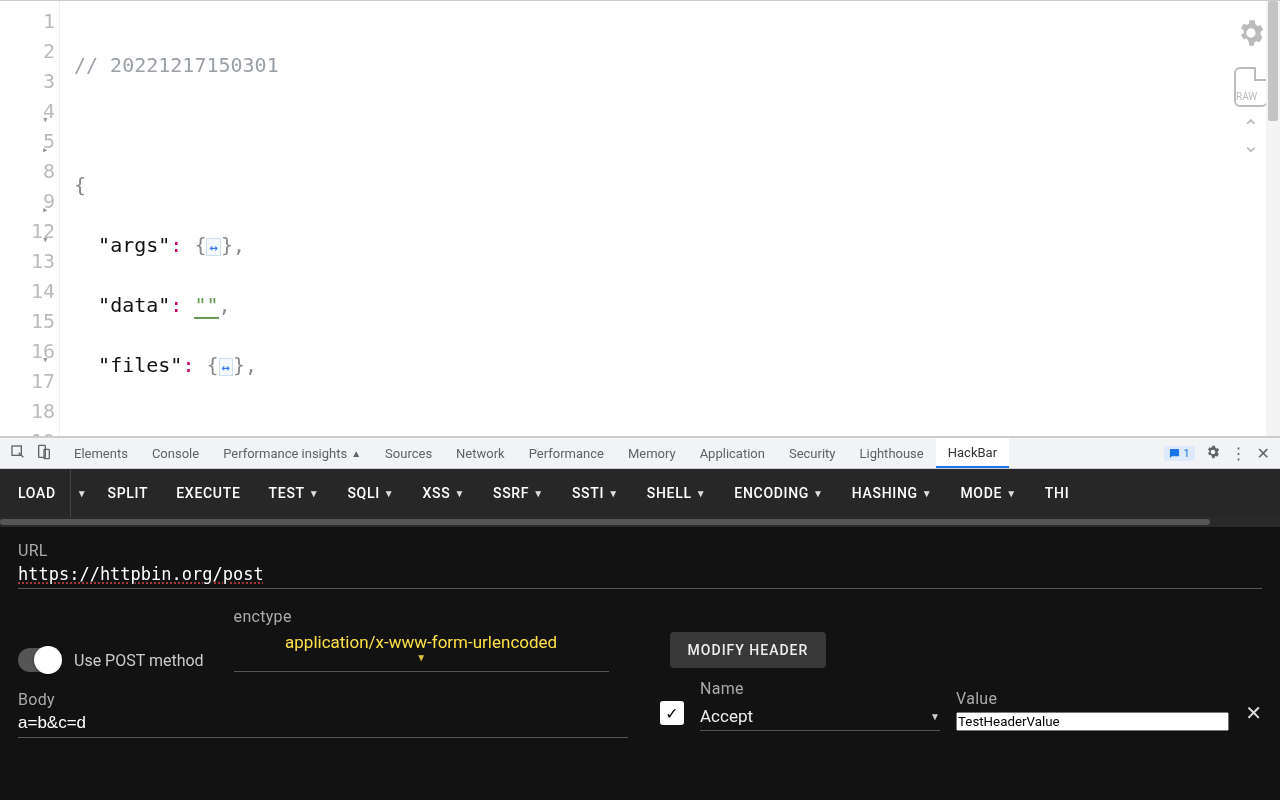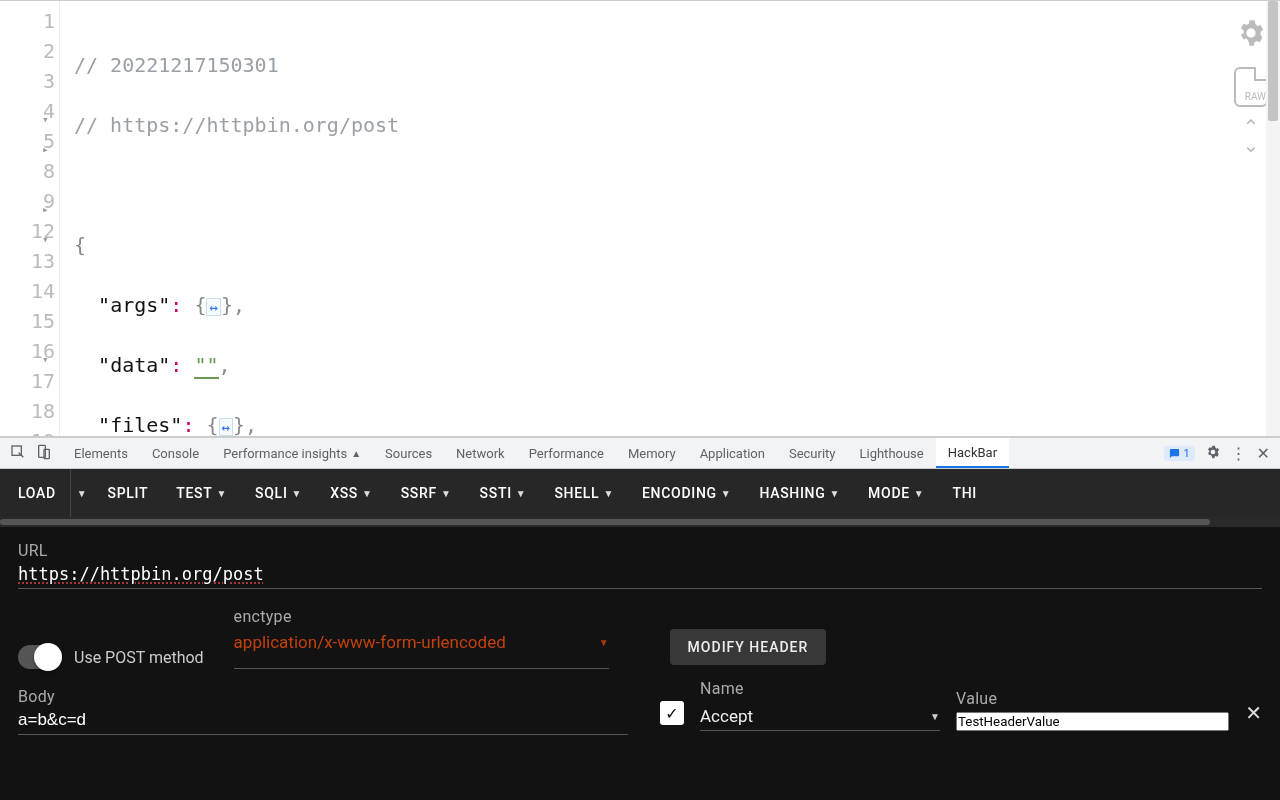--- a/index.html
+++ b/index.html
@@ -23,7 +23,7 @@
   .tok-collapse { color: #37e; font-size: 14px; border: 1px solid #cde; padding: 0 2px; background: #f5faff; }
   .json-side { position: absolute; right: 12px; top: 16px; display: flex; flex-direction: column; gap: 14px; align-items: center; }
   .json-side svg, .json-side .rawbox { color: #bbb; }
-  .rawbox { width: 34px; height: 40px; border: 2px solid #bbb; border-radius: 6px; display: flex; align-items: flex-end; justify-content: flex-end; font-size: 10px; color: #bbb; padding-bottom: 3px; position: relative; }
+  .rawbox { width: 34px; height: 40px; border: 2px solid #bbb; border-radius: 6px; display: flex; align-items: flex-end; justify-content: flex-start; font-size: 10px; color: #bbb; padding-bottom: 3px; position: relative; }
   .rawbox:before { content:""; position:absolute; top:-2px; right:-2px; width:12px; height:12px; background:#fff; border-left:2px solid #bbb; border-bottom:2px solid #bbb; }
   .chev { font-size: 20px; color: #bbb; line-height: 12px; }
   .scrollbar-v { position:absolute; right:0; top:0; width:14px; height:100%; background:#f4f4f4; }

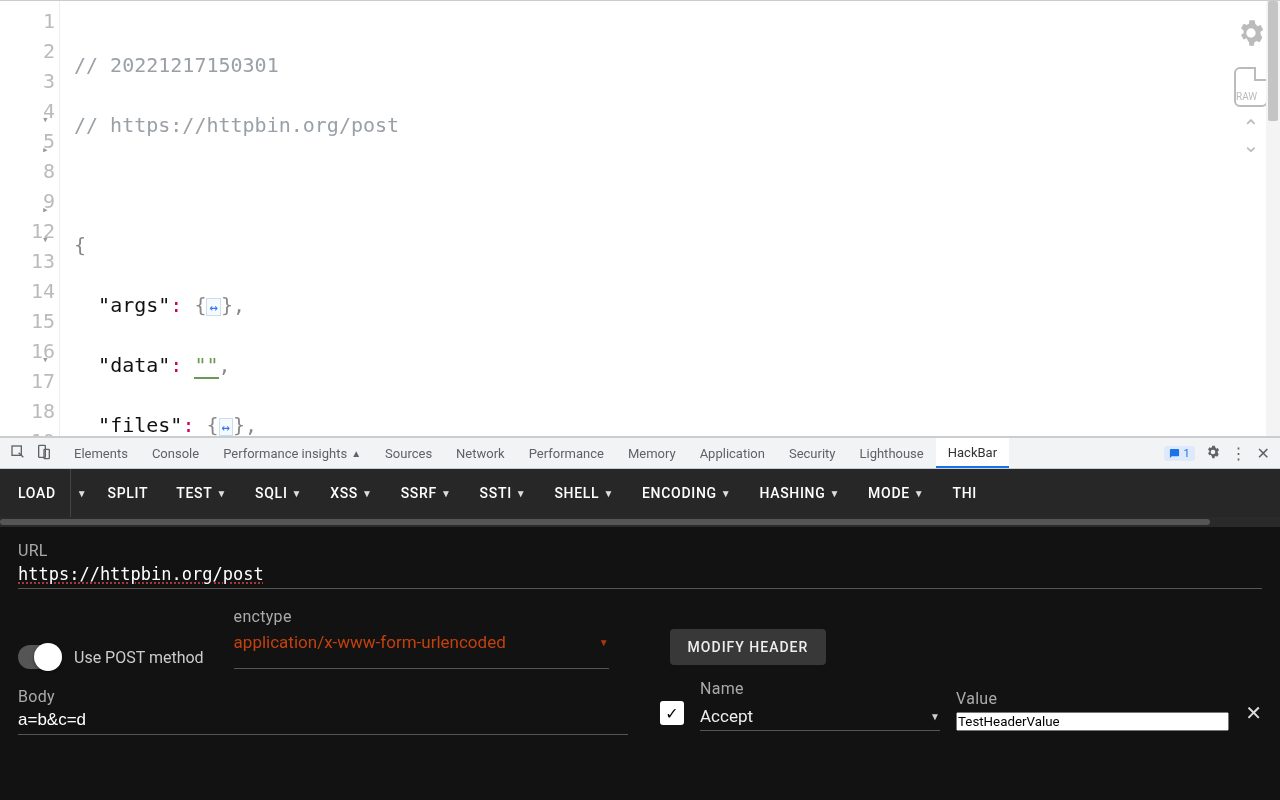--- a/index.html
+++ b/index.html
@@ -93,7 +93,6 @@
     </div>
     <div class="code">
 <div class="cline"><span class="tok-comment">// 20221217150301</span></div>
-<div class="cline"><span class="tok-comment">// https://httpbin.org/post</span></div>
 <div class="cline"></div>
 <div class="cline"><span class="tok-brace">{</span></div>
 <div class="cline">  <span class="tok-key">"args"</span><span class="tok-colon">:</span> <span class="tok-brace">{</span><span class="tok-collapse">↔</span><span class="tok-brace">}</span><span class="tok-punc">,</span></div>

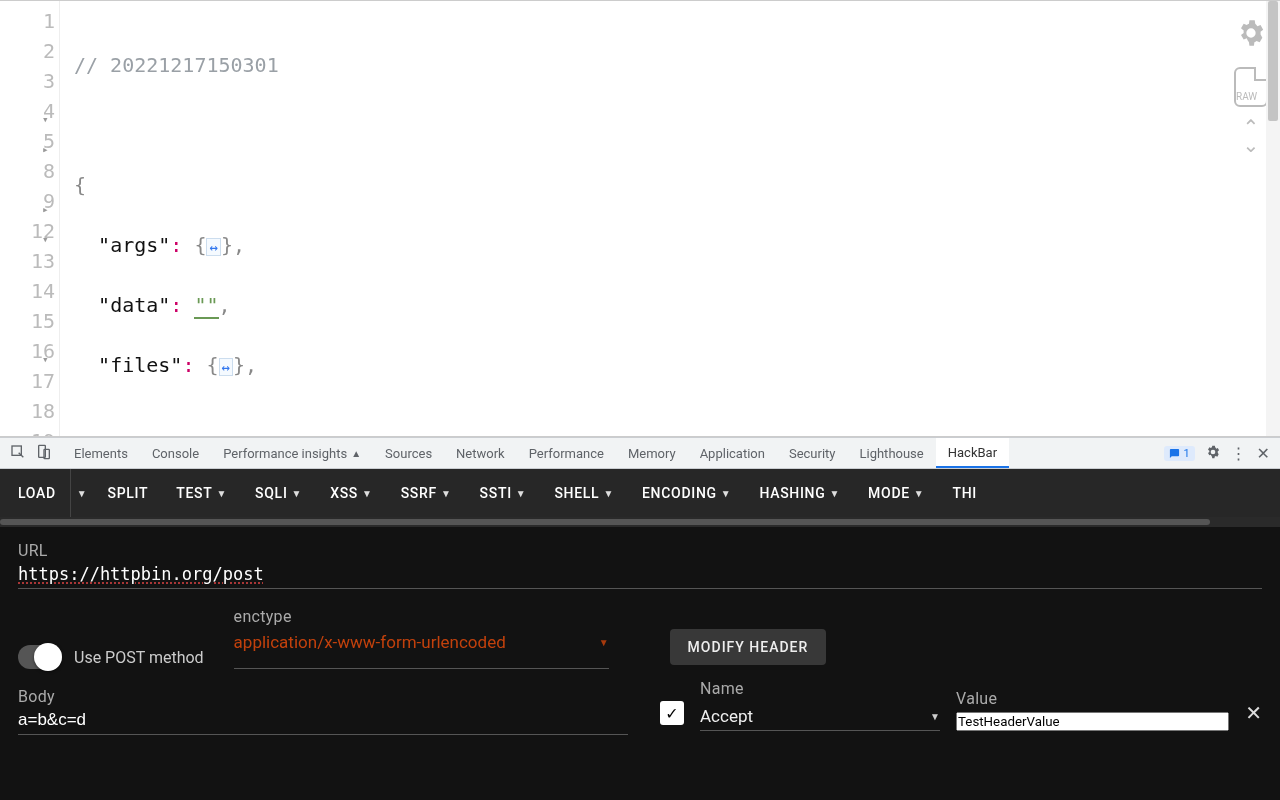--- a/index.html
+++ b/index.html
@@ -175,6 +175,7 @@
         <span class="hb-caret">▼</span>
       </div>
     <div class="hb-btn">SPLIT</div>
+    <div class="hb-btn">EXECUTE</div>
     <div class="hb-btn">
         <span>TEST</span>
         <span class="hb-caret">▼</span>

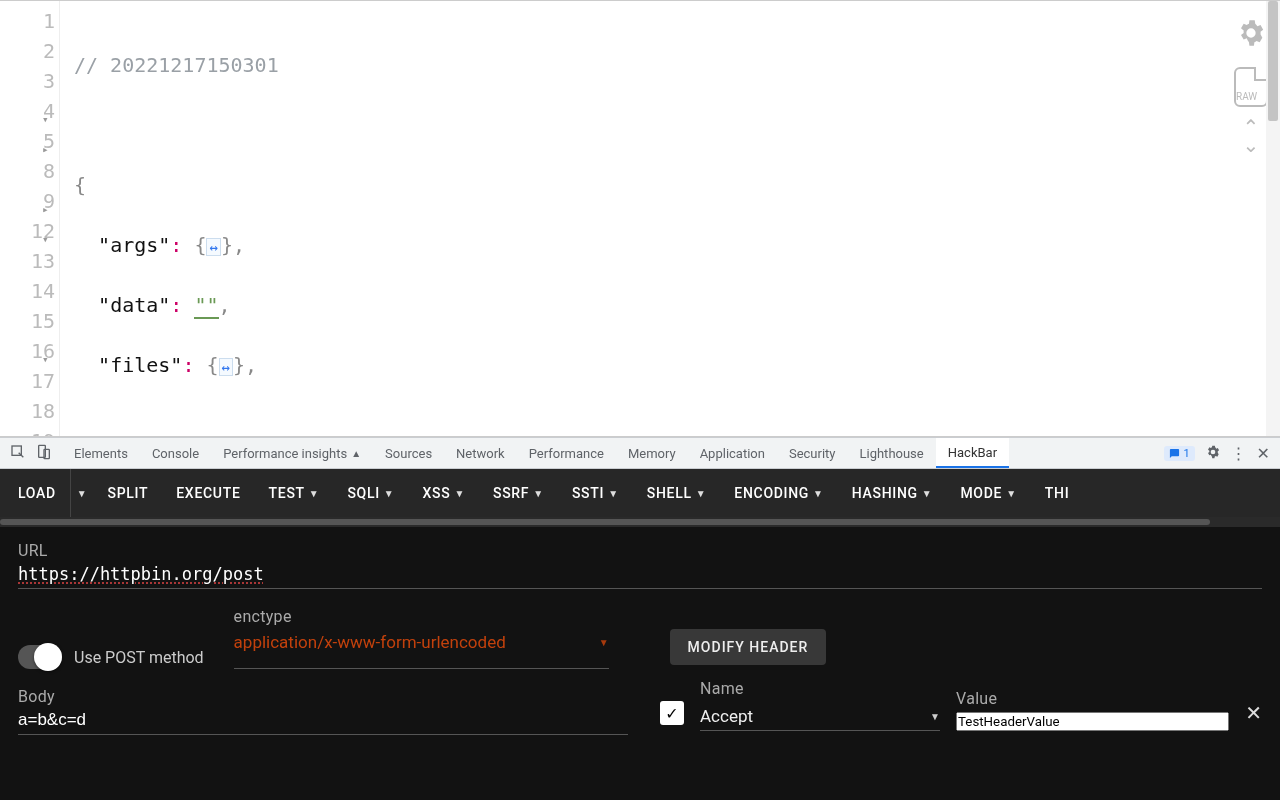--- a/index.html
+++ b/index.html
@@ -57,7 +57,7 @@
   .toggle .knob { position:absolute; right: 0; top: -2px; width: 28px; height: 28px; background:#fff; border-radius:50%; box-shadow:0 1px 3px rgba(0,0,0,.5);}
   .toggle-label { font-size: 16px; color: #ccc; }
   .enctype-wrap { width: 375px; position:relative; }
-  .enctype-wrap .sel { display:flex; align-items:center; justify-content:space-between; border-bottom:1px solid #555; padding: 6px 0 16px; font-size:17px; color:#c2410c; }
+  .enctype-wrap .sel { display:flex; align-items:center; justify-content:space-between; border-bottom:1px solid #555; padding: 6px 0 8px; font-size:17px; color:#fde047;flex-direction:column; }
   .modify-btn { background: #383838; color: #eee; font-size: 14px; font-weight:500; letter-spacing: 1px; padding: 10px 18px; border-radius: 4px; cursor:pointer; margin-bottom: 4px; margin-left: 31px; }
   .body-block { margin-top: 8px; width: 610px; }
   .body-block .hb-field-body { font-size: 17px; color:#fff; border:none; background:transparent; outline:none; width:100%; padding:4px 0; border-bottom:1px solid #555; }

